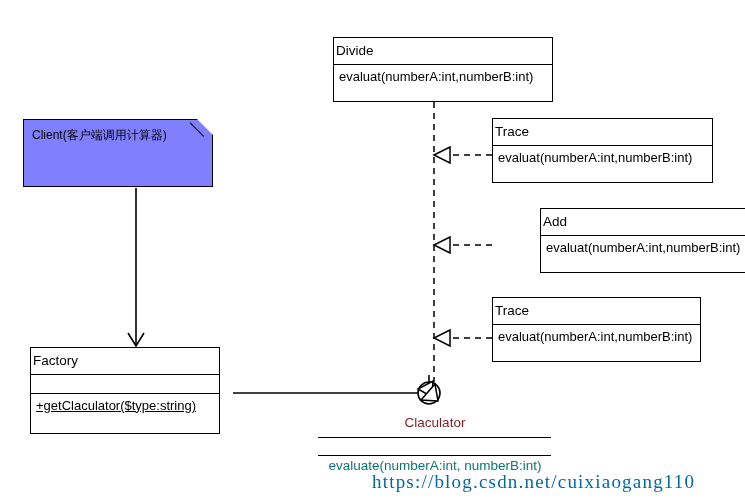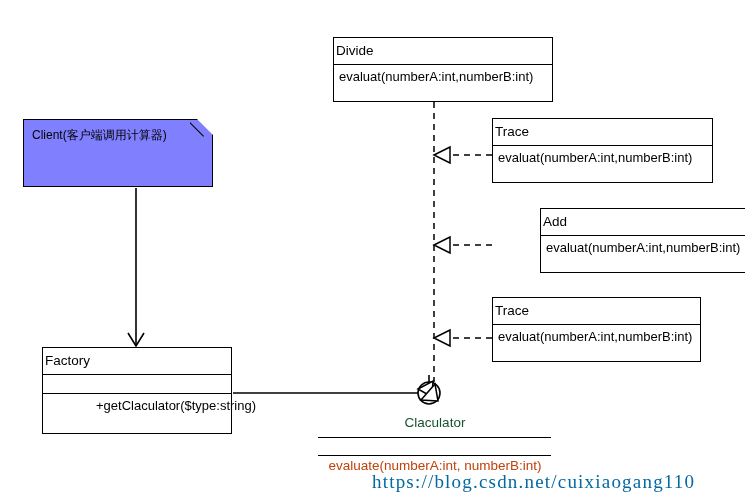--- a/index.html
+++ b/index.html
@@ -162,7 +162,7 @@
     <div class="uml-compartment">evaluat(numberA:int,numberB:int)</div>
   </div>
 
-  <div class="uml-box" style="left:42px;top:347px;width:190px;height:87px;">
+  <div class="uml-box" style="left:30px;top:347px;width:190px;height:87px;">
     <div class="uml-title">Factory</div>
     <div class="uml-compartment empty sep"></div>
     <div class="uml-compartment">

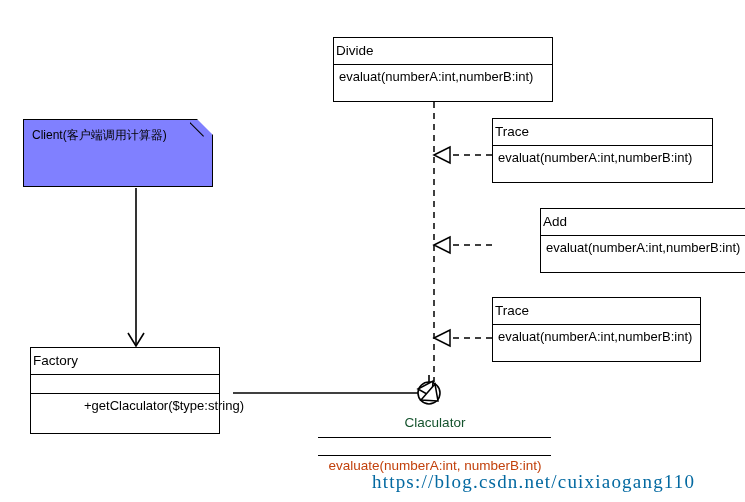--- a/index.html
+++ b/index.html
@@ -36,7 +36,7 @@
   }
   .uml-compartment.sep{border-bottom:1.6px solid #000;}
   .uml-compartment.empty{padding:0;height:19px;}
-  .static-op{margin-left:48px;}
+  .static-op{text-decoration:underline;}
 
   
   .note{

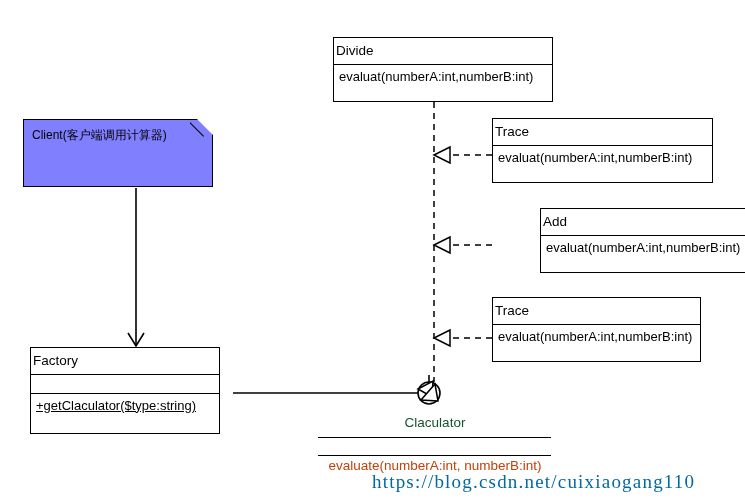--- a/index.html
+++ b/index.html
@@ -81,7 +81,7 @@
   .iface-wrap{position:absolute;left:305px;top:375px;width:260px;height:105px;}
   .iface-name{
     position:absolute;left:0;top:40px;width:260px;
-    text-align:center;font-size:13.5px;color:#14532d;
+    text-align:center;font-size:13.5px;color:#7f1d1d;
   }
   .iface-line{
     position:absolute;left:13px;width:233px;height:0;

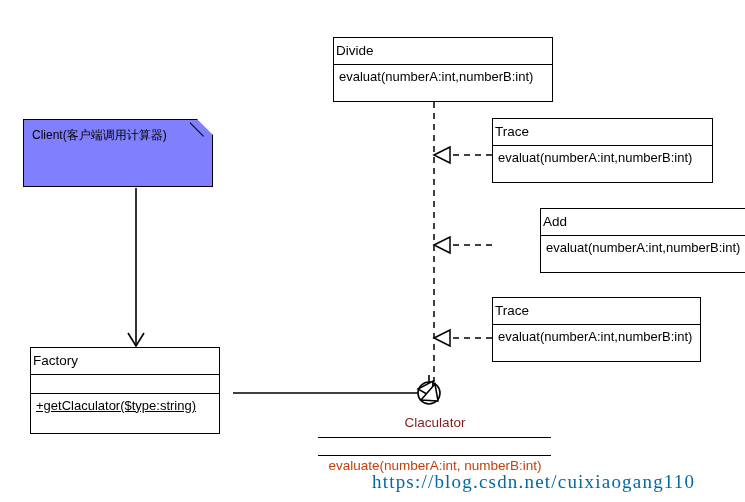--- a/index.html
+++ b/index.html
@@ -89,7 +89,7 @@
   }
   .iface-op{
     position:absolute;left:0;top:83px;width:260px;
-    text-align:center;font-size:13.5px;color:#c2410c;white-space:nowrap;
+    text-align:center;font-size:13.5px;color:#0f766e;white-space:nowrap;
   }
 
   

